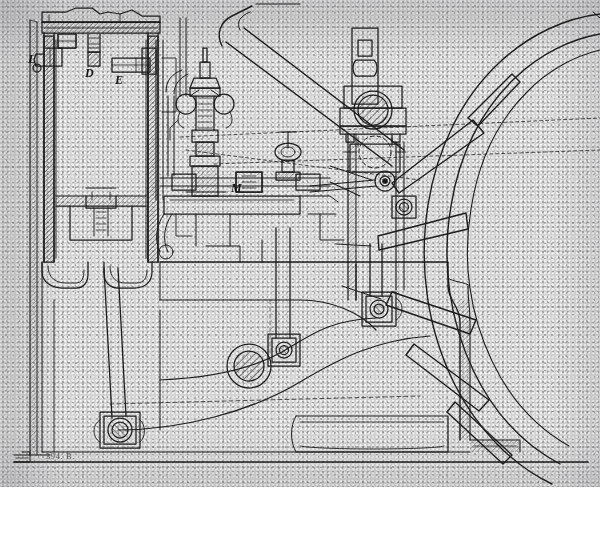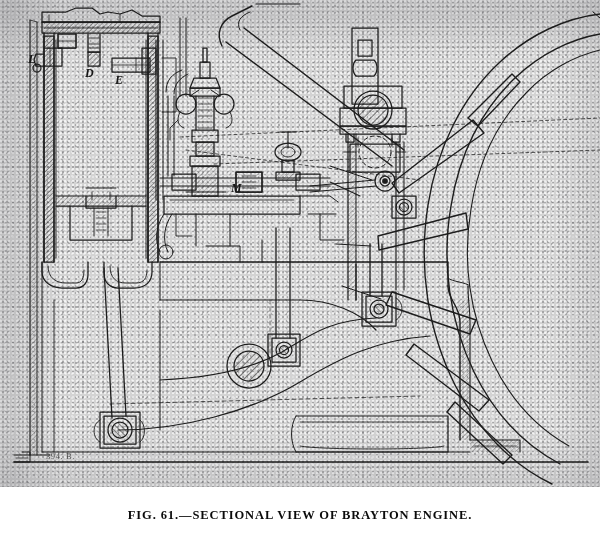--- a/index.html
+++ b/index.html
@@ -352,7 +352,6 @@
     </svg>
   </div>
 
-  <div id="caption">FIG. 61.—SECTIONAL VIEW OF BRAYTON ENGINE.</div>
 
 </div>
 

